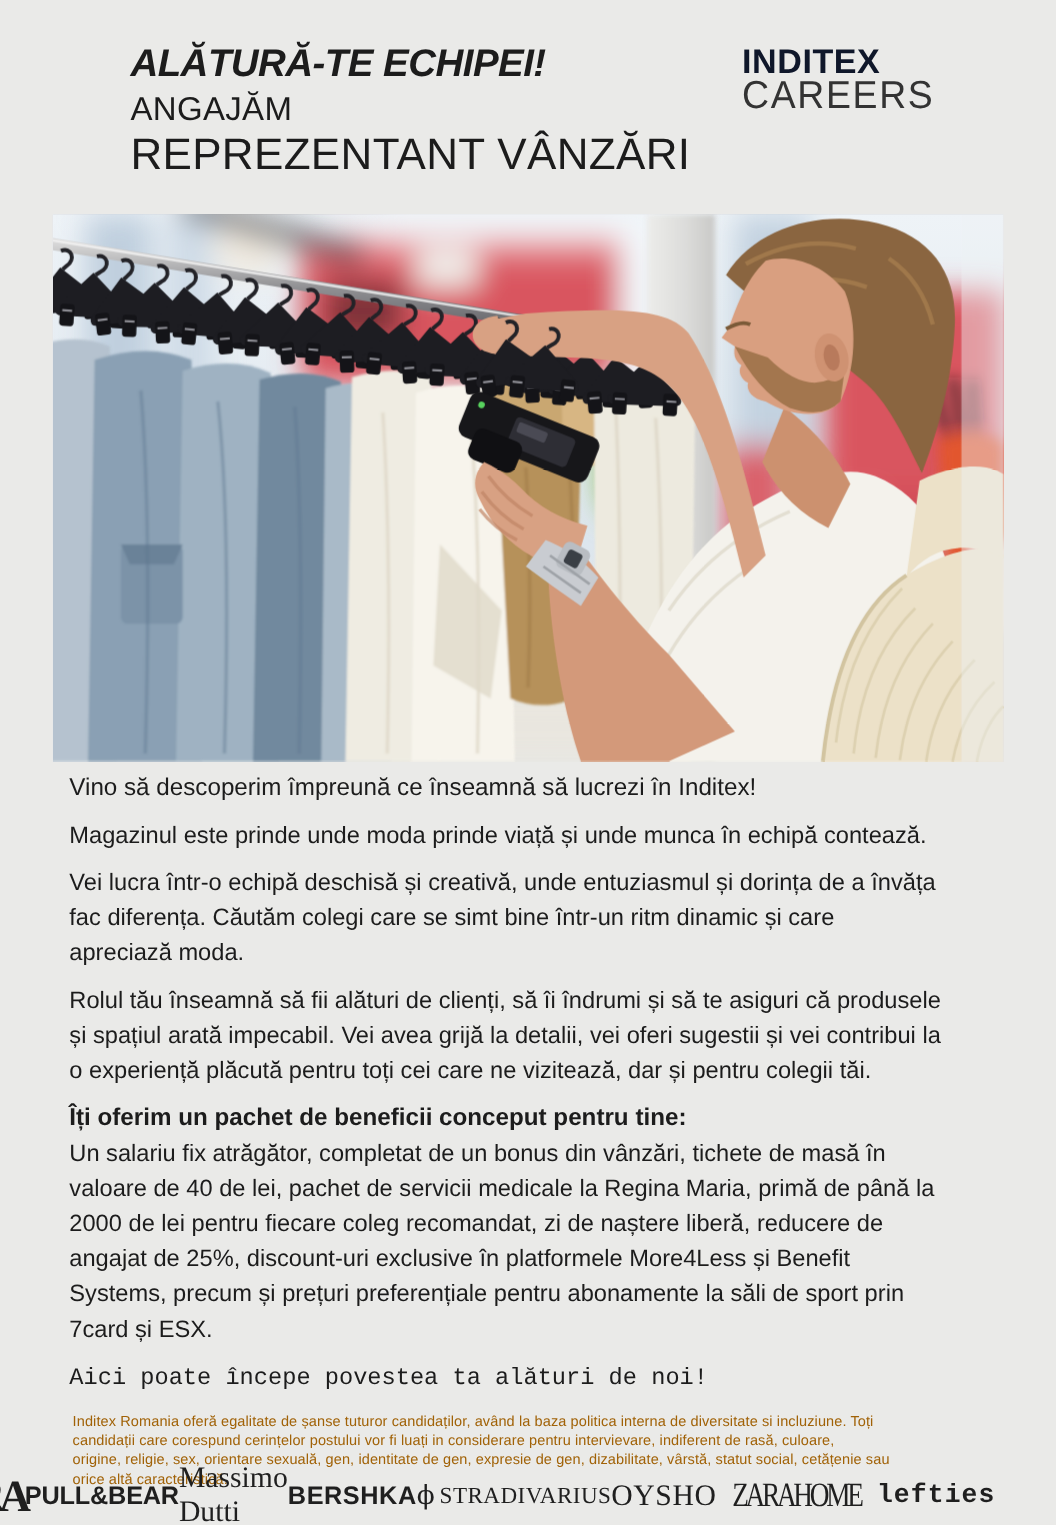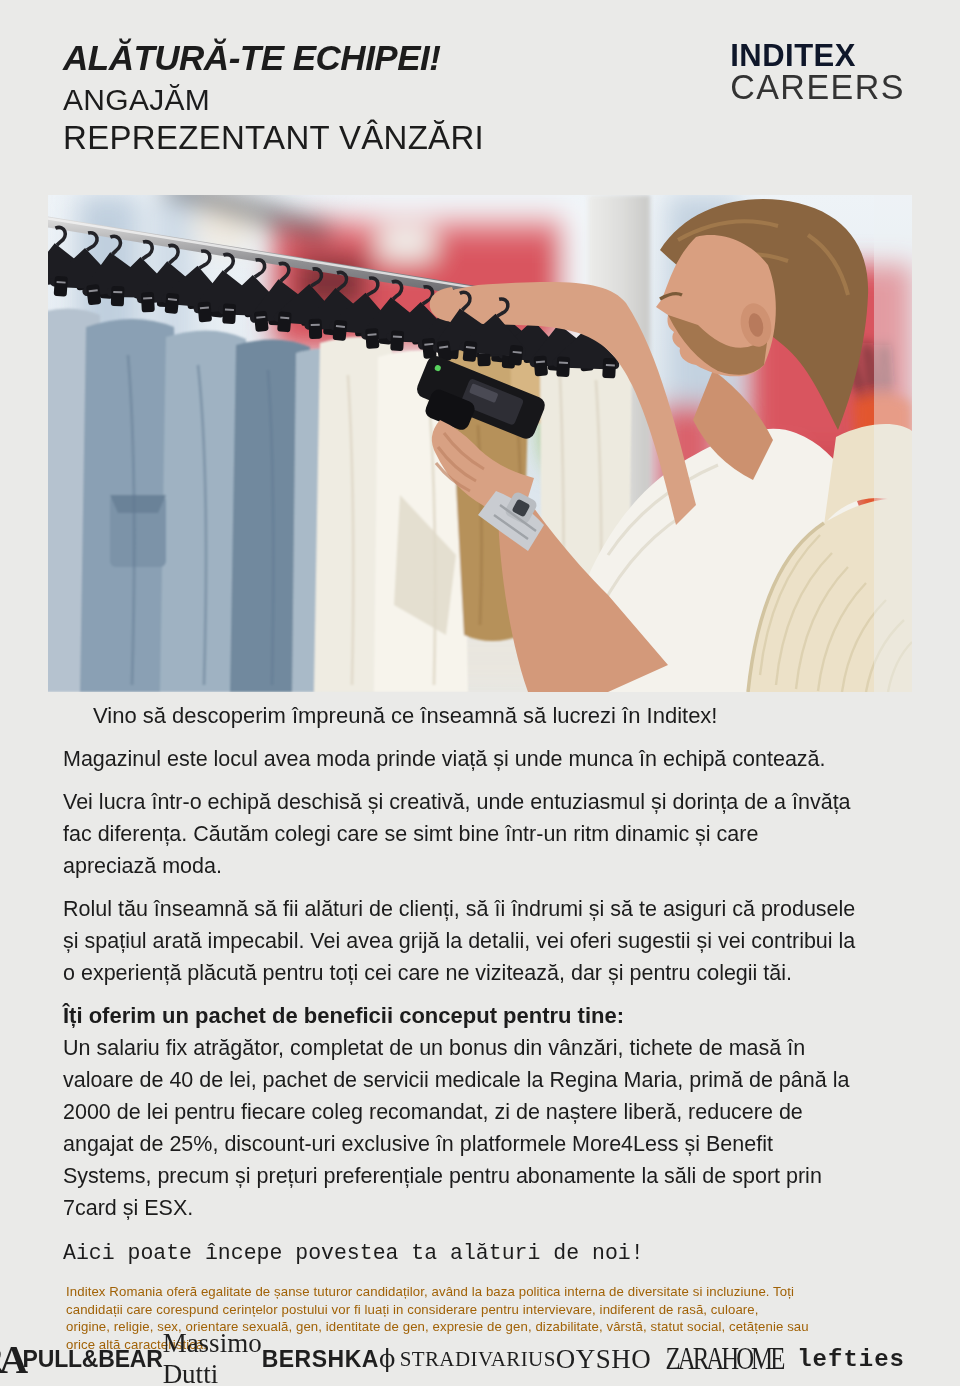--- a/index.html
+++ b/index.html
@@ -13,7 +13,7 @@
   .page{width:960px;height:1386px;position:relative;}
 
   
-  .header{padding:40px 55px 0 63px;display:flex;justify-content:space-between;align-items:flex-start;gap:47px;}
+  .header{padding:40px 55px 0 63px;display:flex;justify-content:center;align-items:flex-start;gap:47px;}
   .headlines{line-height:1;}
   .h-tagline{font-size:35px;font-weight:700;font-style:italic;letter-spacing:-0.5px;margin:0 0 10px 0;}
   .h-sub{font-size:30px;font-weight:400;margin:0 0 6px 0;letter-spacing:0.3px;}

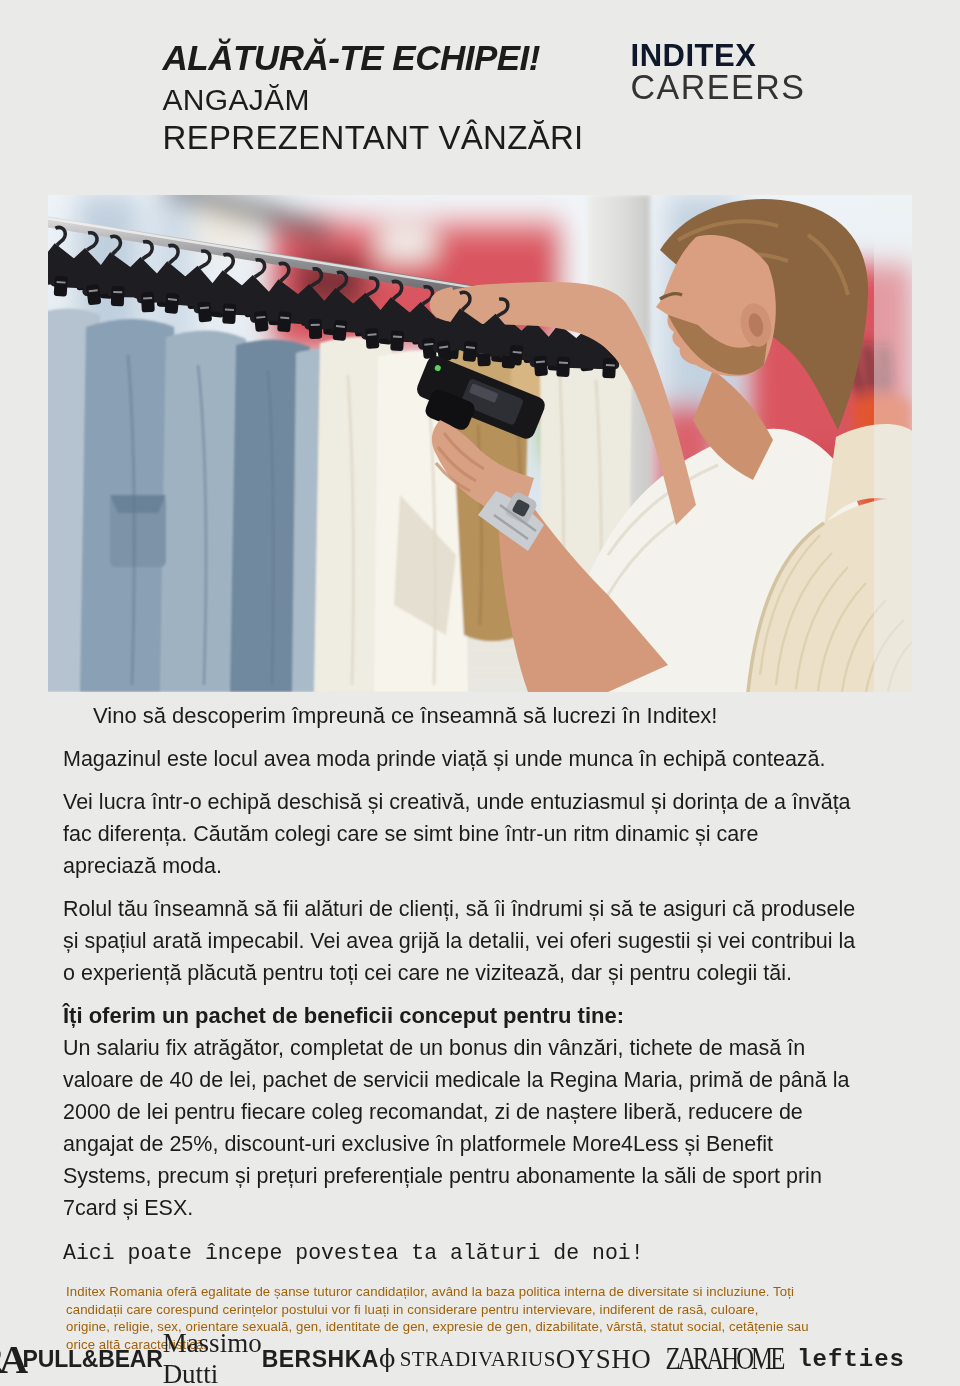--- a/index.html
+++ b/index.html
@@ -17,7 +17,7 @@
   .headlines{line-height:1;}
   .h-tagline{font-size:35px;font-weight:700;font-style:italic;letter-spacing:-0.5px;margin:0 0 10px 0;}
   .h-sub{font-size:30px;font-weight:400;margin:0 0 6px 0;letter-spacing:0.3px;}
-  .h-role{font-size:33px;font-weight:400;margin:0;letter-spacing:0.3px;}
+  .h-role{font-size:40px;font-weight:400;margin:0;letter-spacing:0.3px;}
   .logo{ text-align:left;line-height:0.92;padding-top:2px;}
   .logo .l1{font-size:31px;font-weight:700;letter-spacing:0.5px;color:#0f172a;}
   .logo .l2{font-size:34px;font-weight:400;letter-spacing:1.5px;color:#333;transform:scaleY(1.04);transform-origin:top left;}

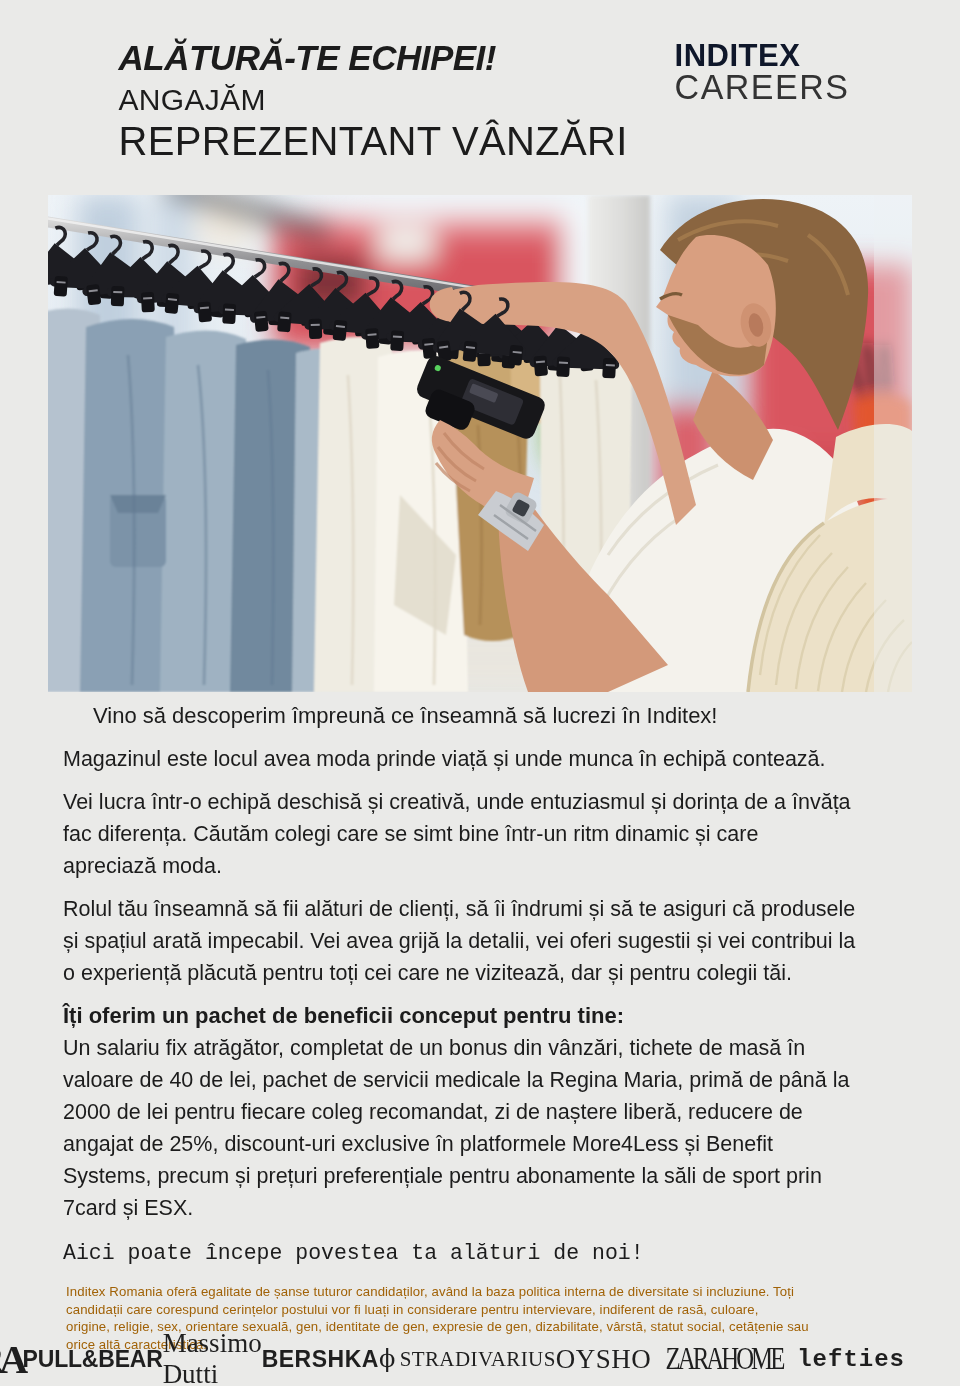--- a/index.html
+++ b/index.html
@@ -29,7 +29,7 @@
   
   .copy{position:absolute;left:63px;top:700px;width:840px;}
   .para{font-size:21.5px;line-height:32px;margin:0 0 11px 0;white-space:pre-line;}
-  .lead{font-size:22px;margin-left:30px;}
+  .lead{font-size:22px;}
   .benefits-h{font-size:22px;font-weight:700;line-height:32px;margin:0;}
   .closing{margin-top:13px;font-family:Liberation Mono, monospace;}
   .disclaimer{

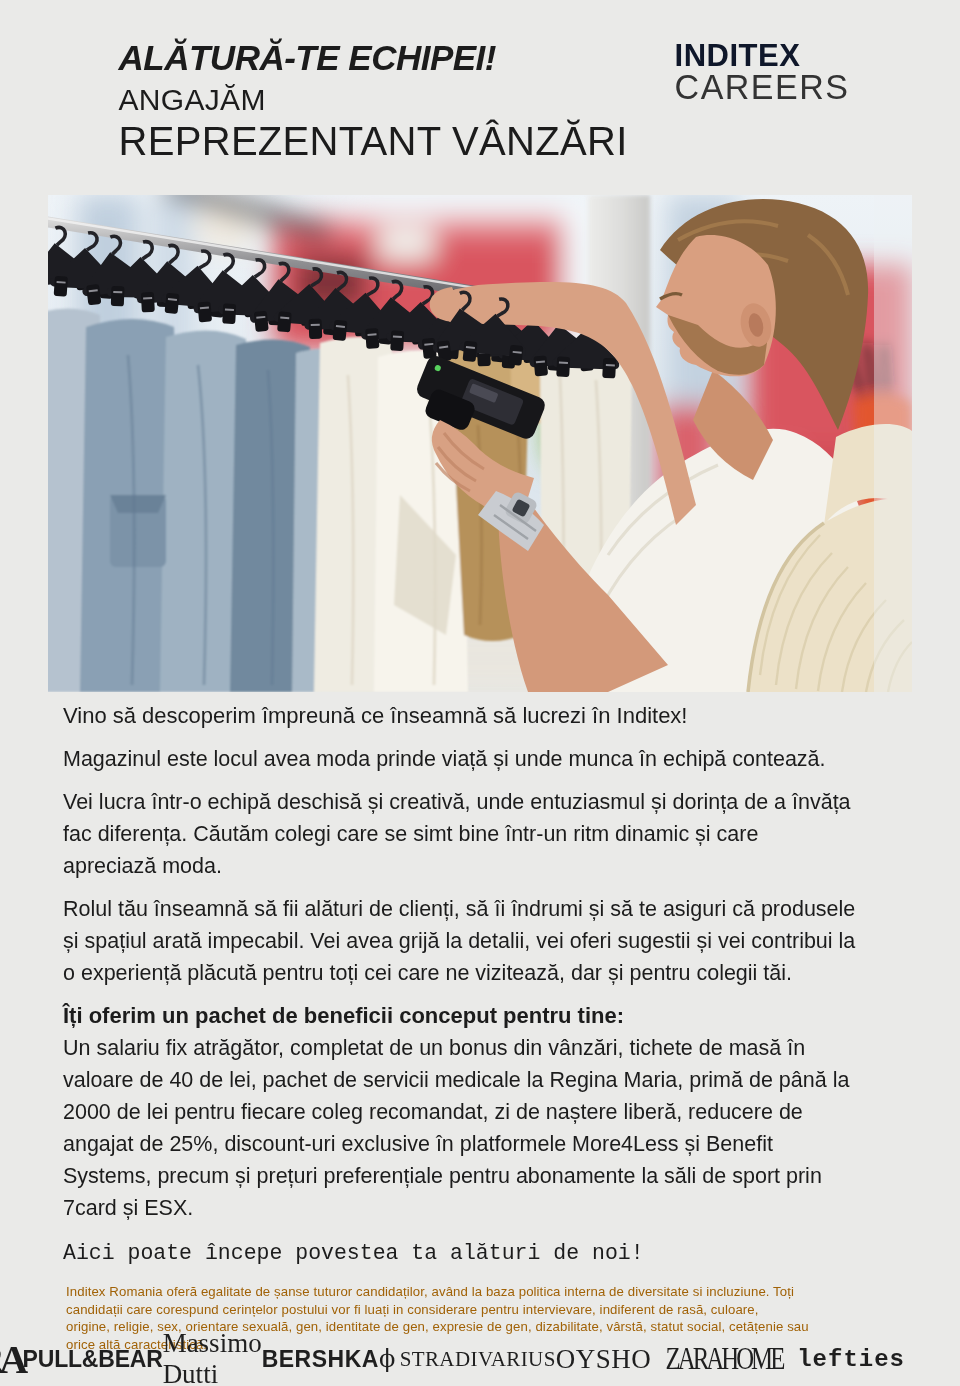--- a/index.html
+++ b/index.html
@@ -255,7 +255,7 @@
 
   <div class="copy">
     <p class="para lead">Vino să descoperim împreună ce înseamnă să lucrezi în Inditex!</p>
-    <p class="para">Magazinul este locul avea moda prinde viață și unde munca în echipă contează.</p>
+    <p class="para">Magazinul este prinde unde moda prinde viață și unde munca în echipă contează.</p>
     <p class="para">Vei lucra într-o echipă deschisă și creativă, unde entuziasmul și dorința de a învăța
 fac diferența. Căutăm colegi care se simt bine într-un ritm dinamic și care
 apreciază moda.</p>

